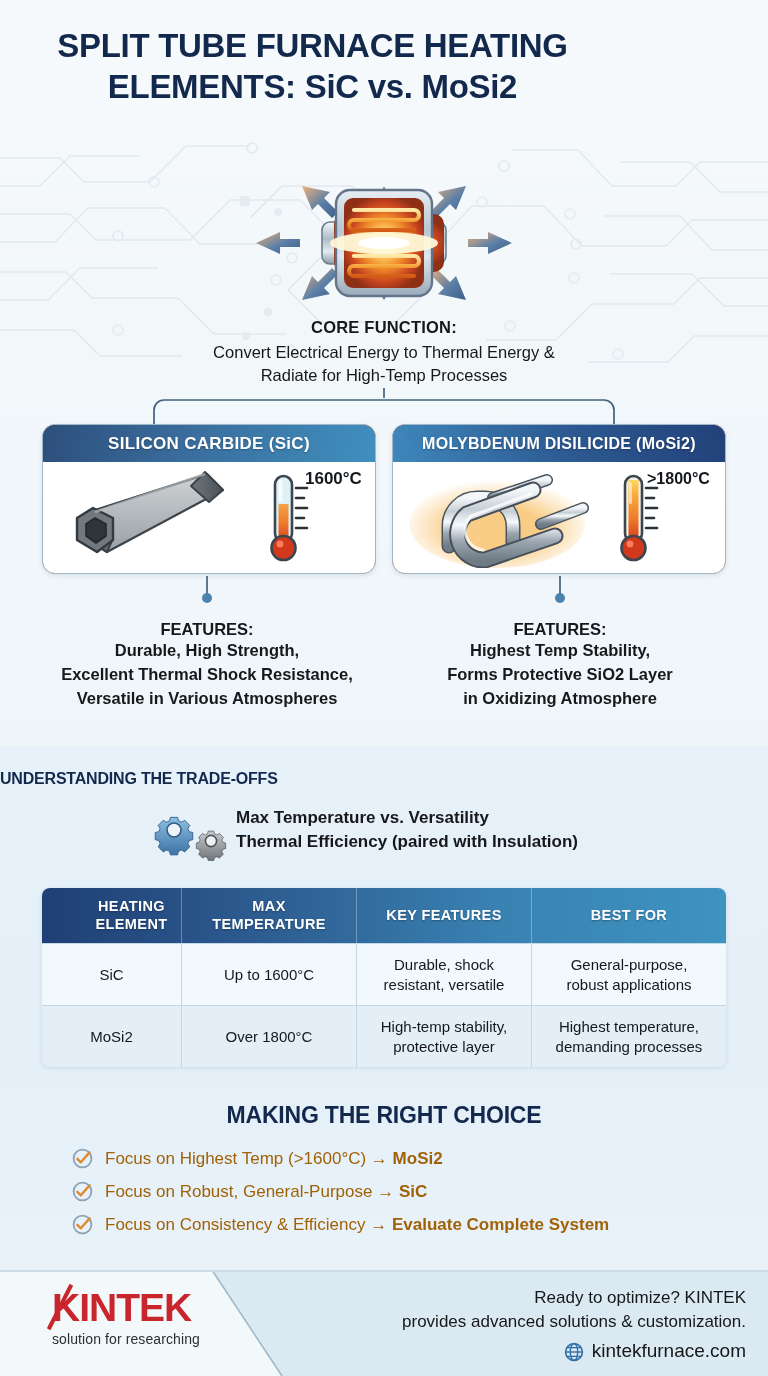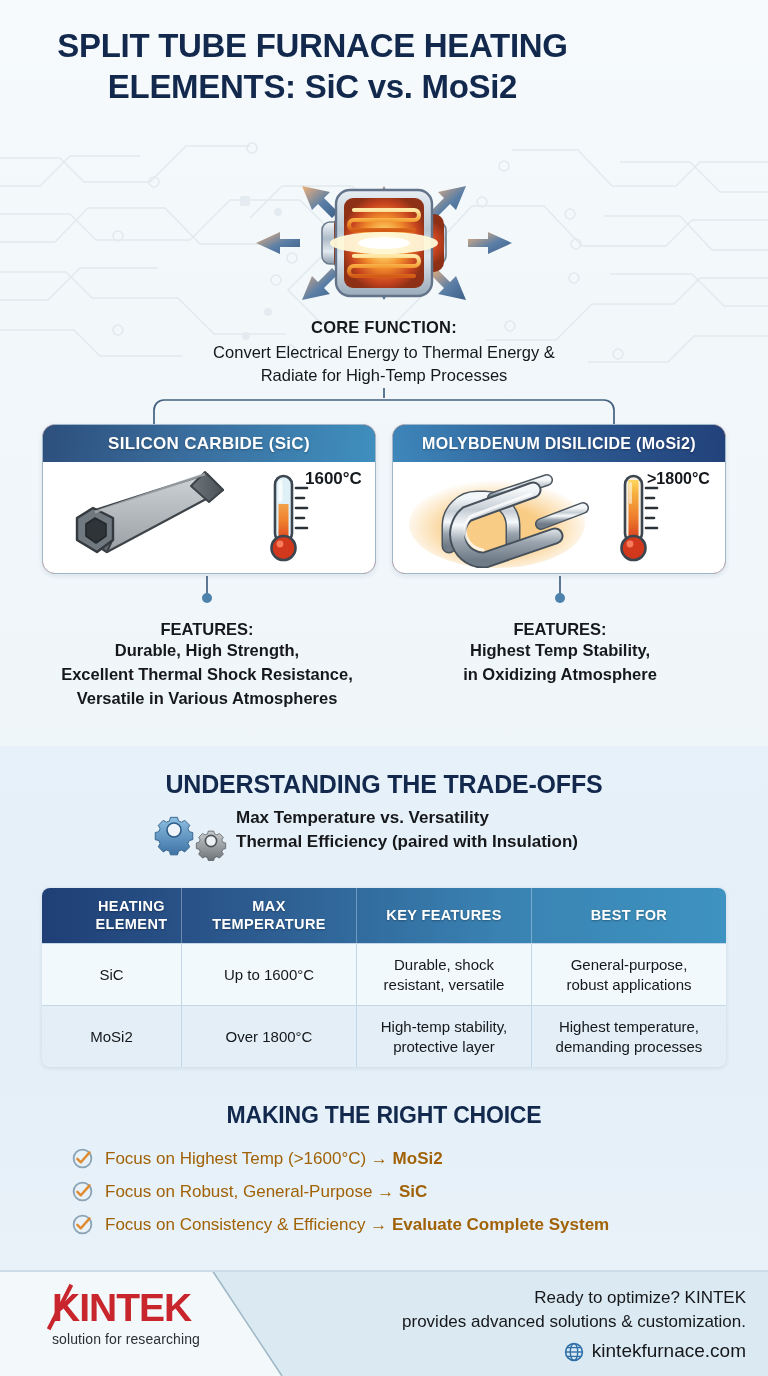--- a/index.html
+++ b/index.html
@@ -425,6 +425,7 @@
 <div class="feat right">
   <div class="feat-h">FEATURES:</div>
   <div class="feat-b">Highest Temp Stability,</div>
+  <div class="feat-b">Forms Protective SiO2 Layer</div>
   <div class="feat-b">in Oxidizing Atmosphere</div>
 </div>
 

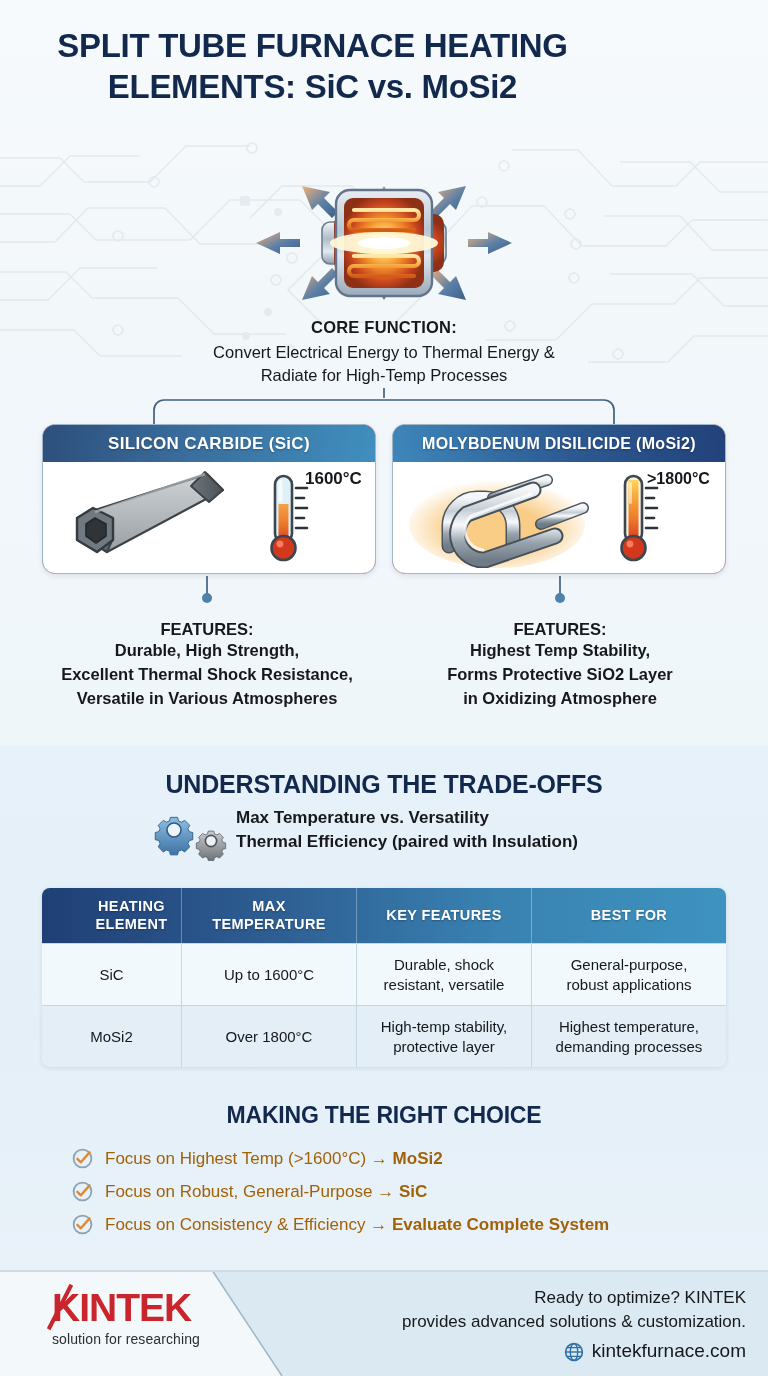--- a/index.html
+++ b/index.html
@@ -79,8 +79,8 @@
 
   
   .trade-title{
-    position:absolute; left:0; top:770px; width:768px; text-align:center;
-    font-size:25px; font-weight:bold; color:#12294d; letter-spacing:-.2px;
+    position:absolute; left:0; top:770px; width:768px; 
+    font-size:16px; font-weight:bold; color:#12294d; letter-spacing:-.2px;
   }
   .gears{ position:absolute; left:150px; top:804px; width:86px; height:58px; }
   .trade-lines{

